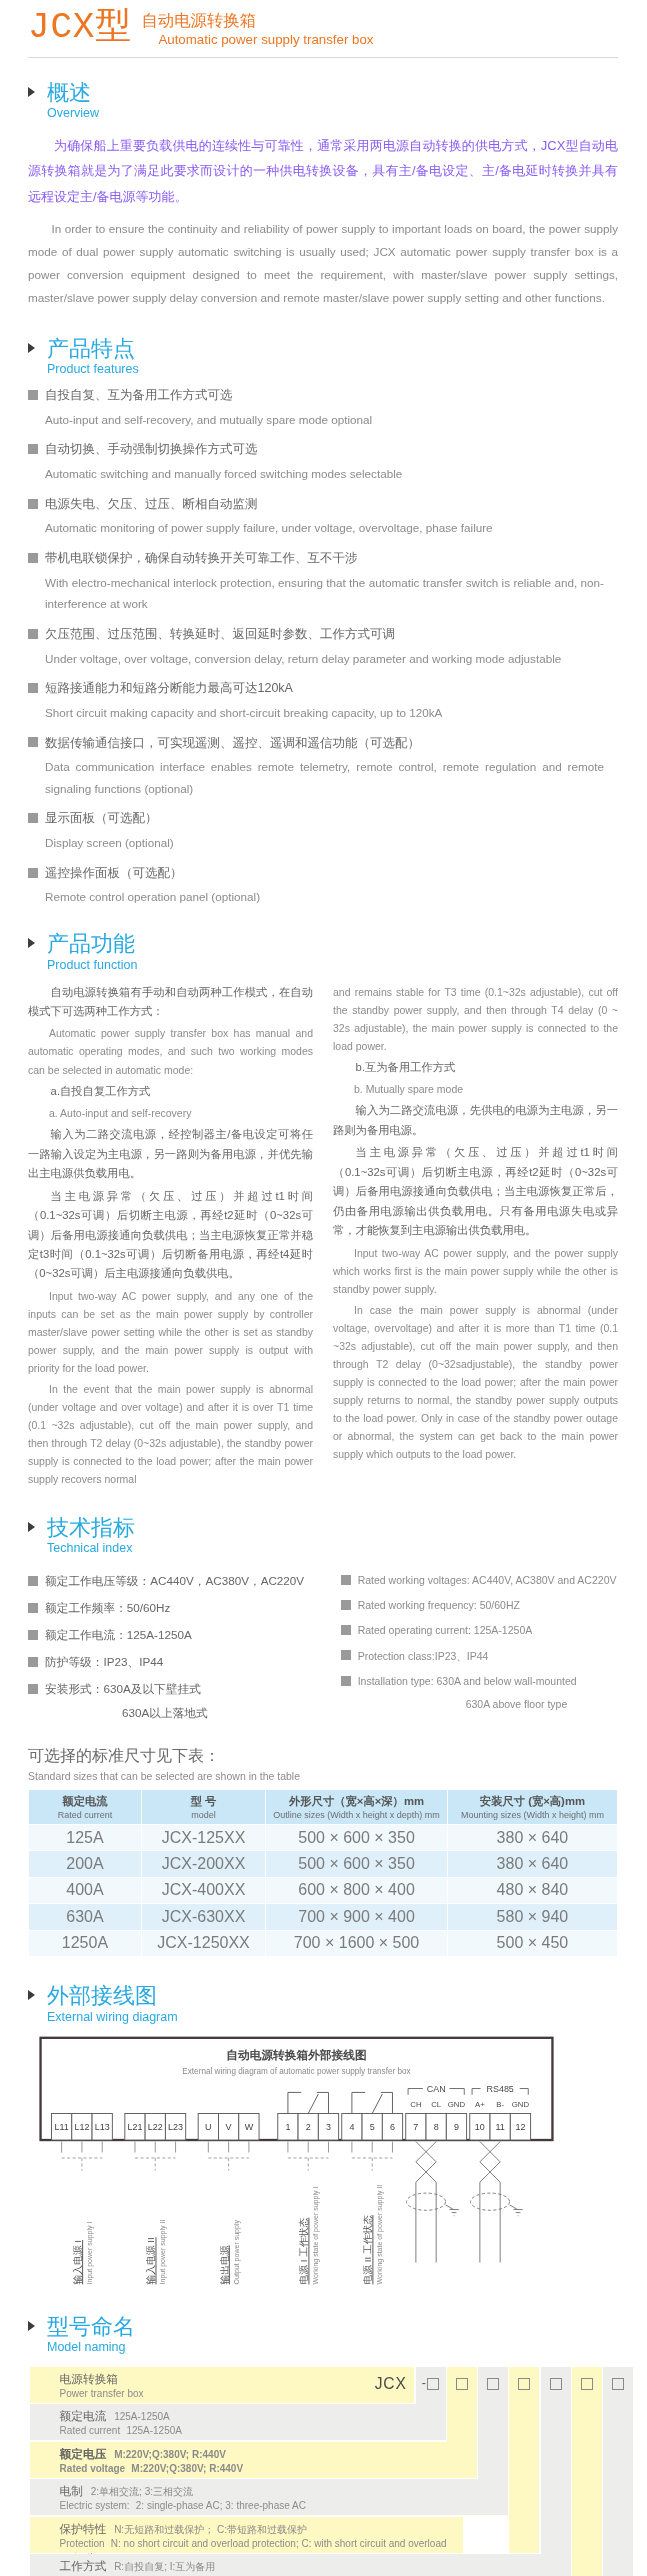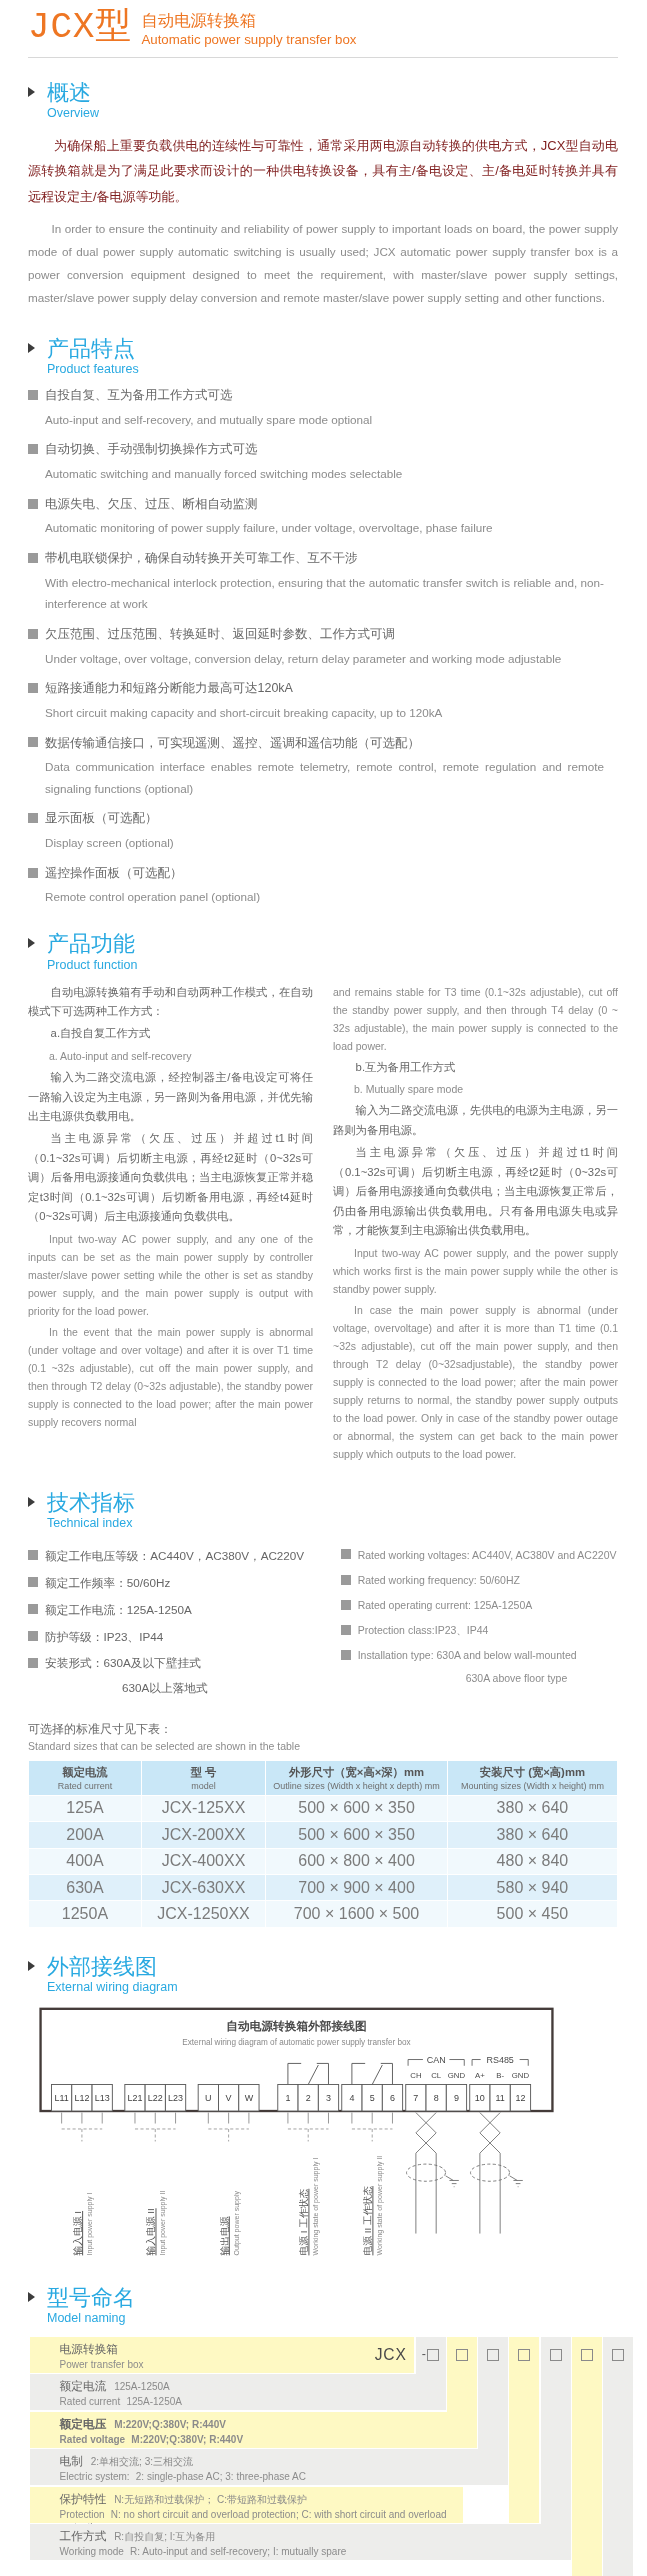--- a/index.html
+++ b/index.html
@@ -14,7 +14,7 @@
   .hdr-model{font-size:36px;line-height:1.05;color:#ee7623;letter-spacing:0.8px;font-family:Liberation Mono, monospace;}
   .hdr-right{margin-left:9.4px;color:#ee7623;padding-top:1.6px;}
   .hdr-cn{font-size:16.4px;line-height:1.2;}
-  .hdr-en{font-size:13.3px;line-height:1.3;}
+  .hdr-en{font-size:13.3px;line-height:1.3;margin-left:17px;}
   .divider{border-top:0.8px solid #d8d8d8;margin-top:9.4px;}
 
   

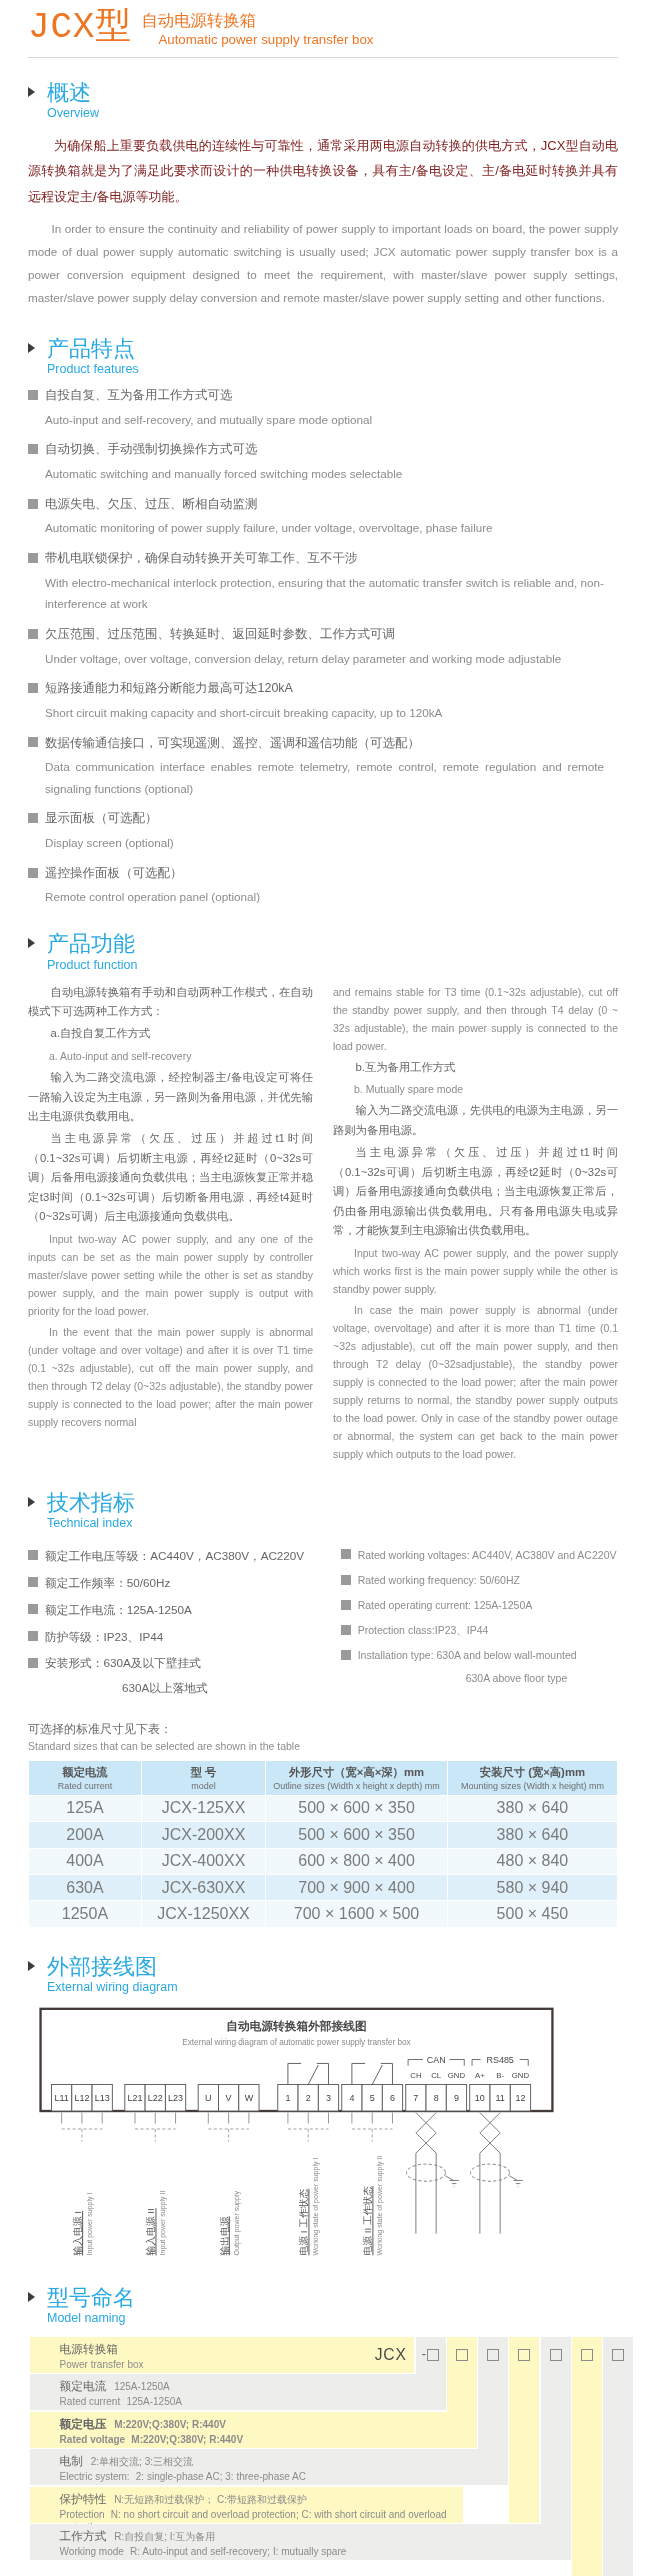--- a/index.html
+++ b/index.html
@@ -26,7 +26,7 @@
 
   
   .sec-overview{margin-top:22px;}
-  .para-cn{font-size:13px;color:#7f1d1d;line-height:1.95;text-align:justify;text-indent:2em;margin:12.5px 0 0 0;}
+  .para-cn{font-size:13px;color:#8b5cf6;line-height:1.95;text-align:justify;text-indent:2em;margin:12.5px 0 0 0;}
   .para-en{font-size:11.7px;color:#8c8c8c;line-height:1.95;text-align:justify;text-indent:2em;margin:9.4px 0 0 0;}
 
   

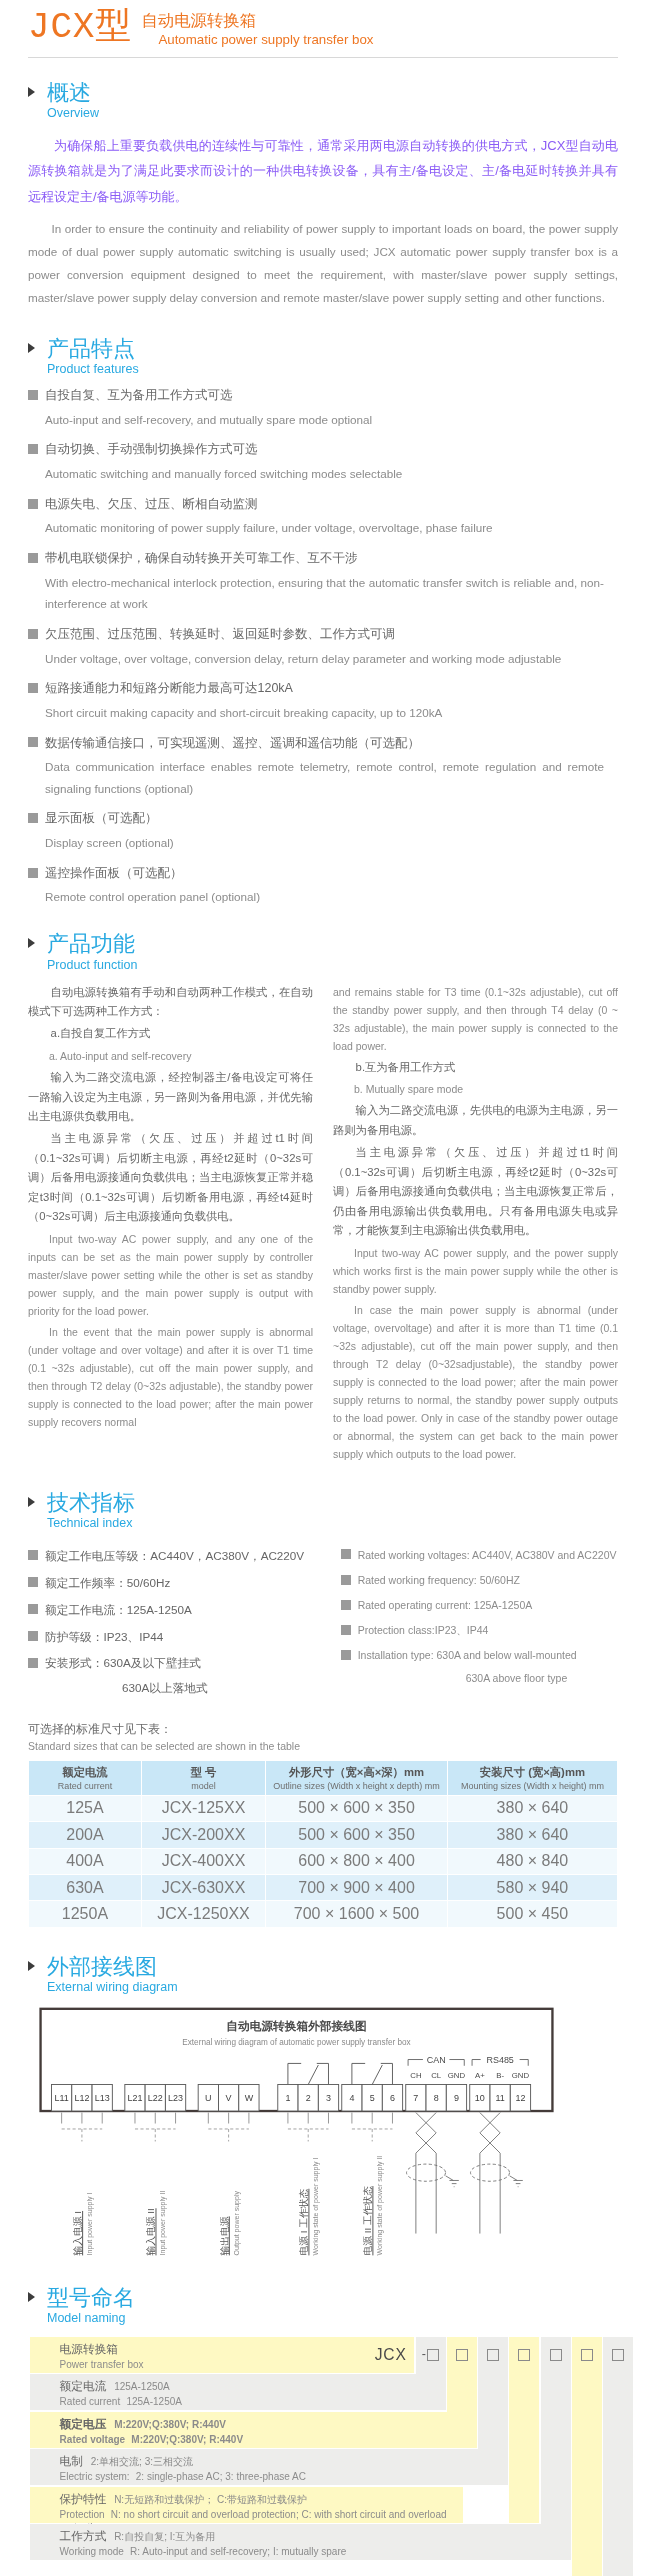--- a/index.html
+++ b/index.html
@@ -171,6 +171,7 @@
     <div class="cols">
       <div class="col">
         <p class="fn-cn">自动电源转换箱有手动和自动两种工作模式，在自动模式下可选两种工作方式：</p>
+        <p class="fn-en">Automatic power supply transfer box has manual and automatic operating modes, and such two working modes can be selected in automatic mode:</p>
         <p class="fn-cn">a.自投自复工作方式</p>
         <p class="fn-en">a. Auto-input and self-recovery</p>
         <p class="fn-cn">输入为二路交流电源，经控制器主/备电设定可将任一路输入设定为主电源，另一路则为备用电源，并优先输出主电源供负载用电。</p>

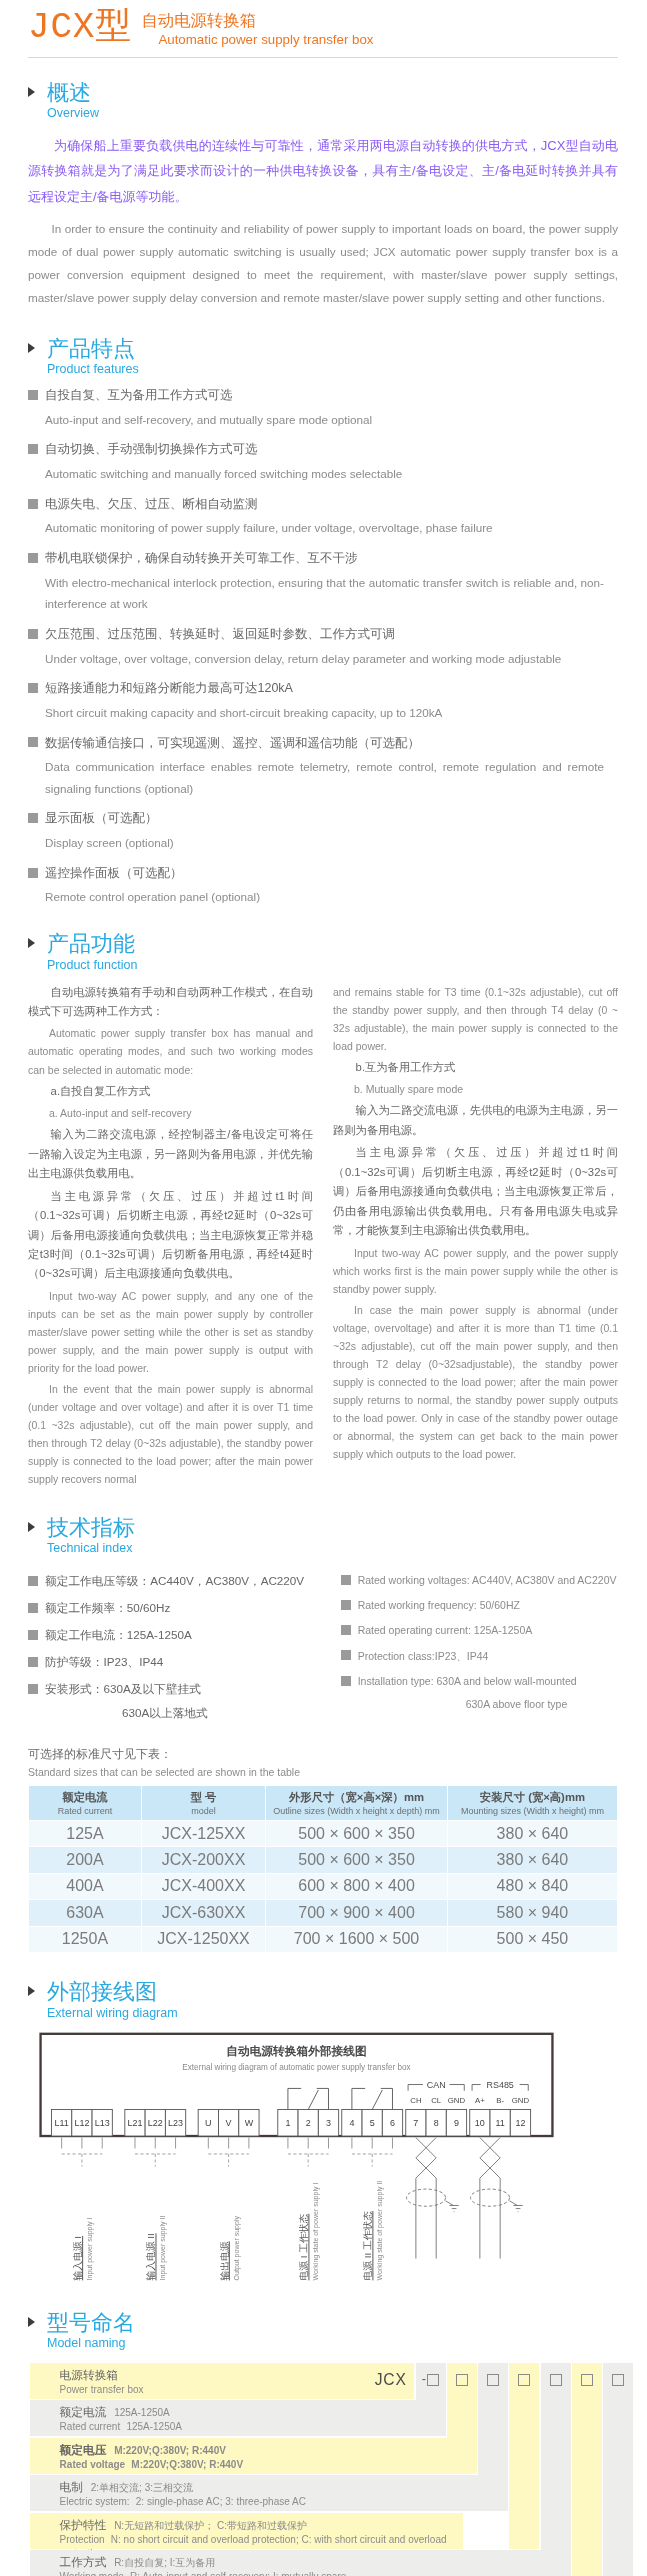--- a/index.html
+++ b/index.html
@@ -56,7 +56,7 @@
 
   
   .table-block{margin-top:25px;}
-  .tbl-intro-cn{font-size:12px;color:#6a6a6a;}
+  .tbl-intro-cn{font-size:16px;color:#6a6a6a;}
   .tbl-intro-en{font-size:10.5px;color:#8c8c8c;margin-top:2.3px;}
   table{border-collapse:collapse;width:100%;margin-top:7.8px;table-layout:fixed;}
   th,td{border:1.6px solid #fff;text-align:center;vertical-align:middle;}

